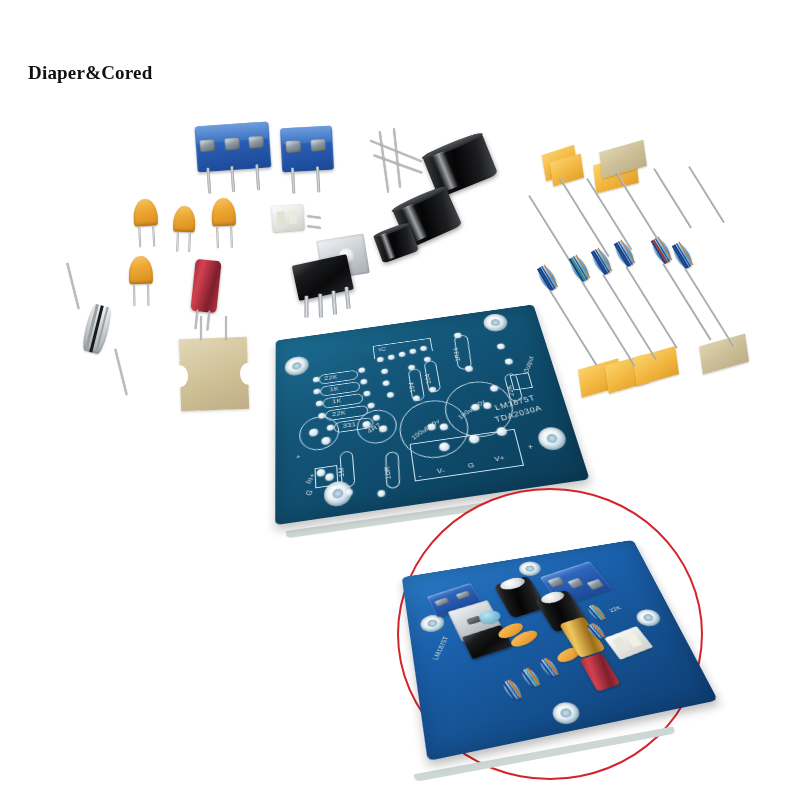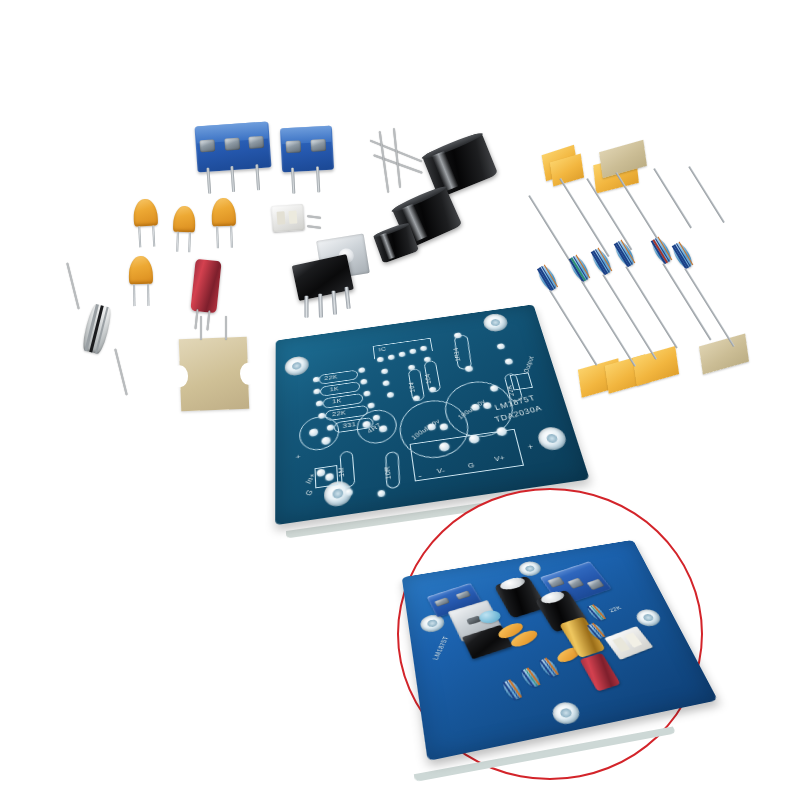--- a/index.html
+++ b/index.html
@@ -134,6 +134,7 @@
 
 <div id="stage">
 
+  <div class="watermark">Diaper&amp;Cored</div>
 
   <div class="tblock" style="left:196px;top:124px;width:74px;height:46px;transform:rotate(-4deg);">
     <div class="tb-body"></div>

